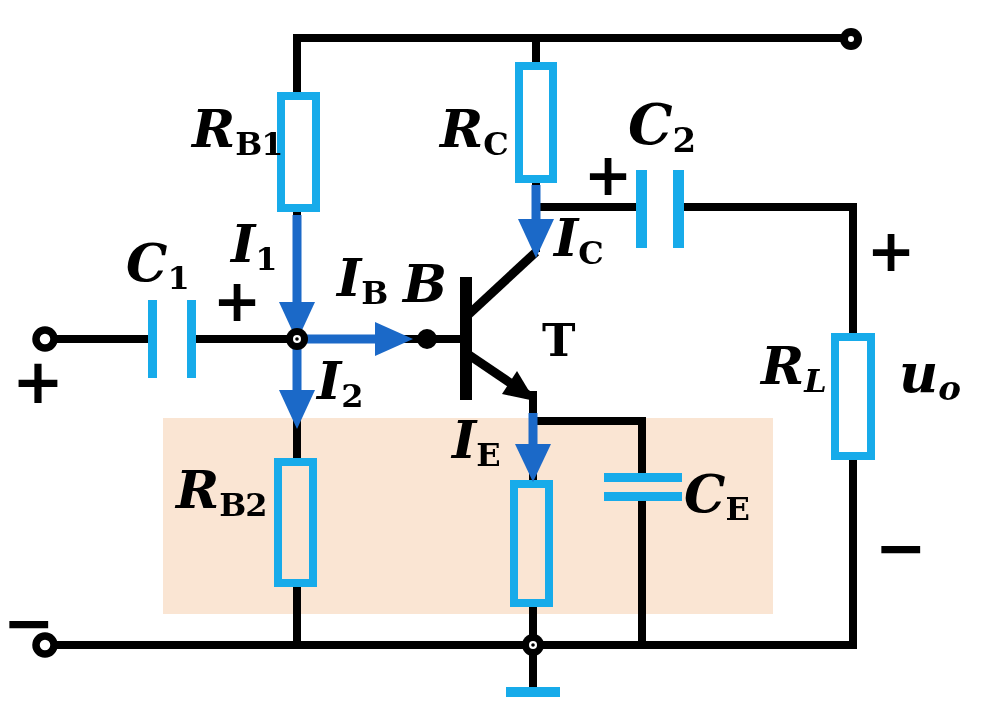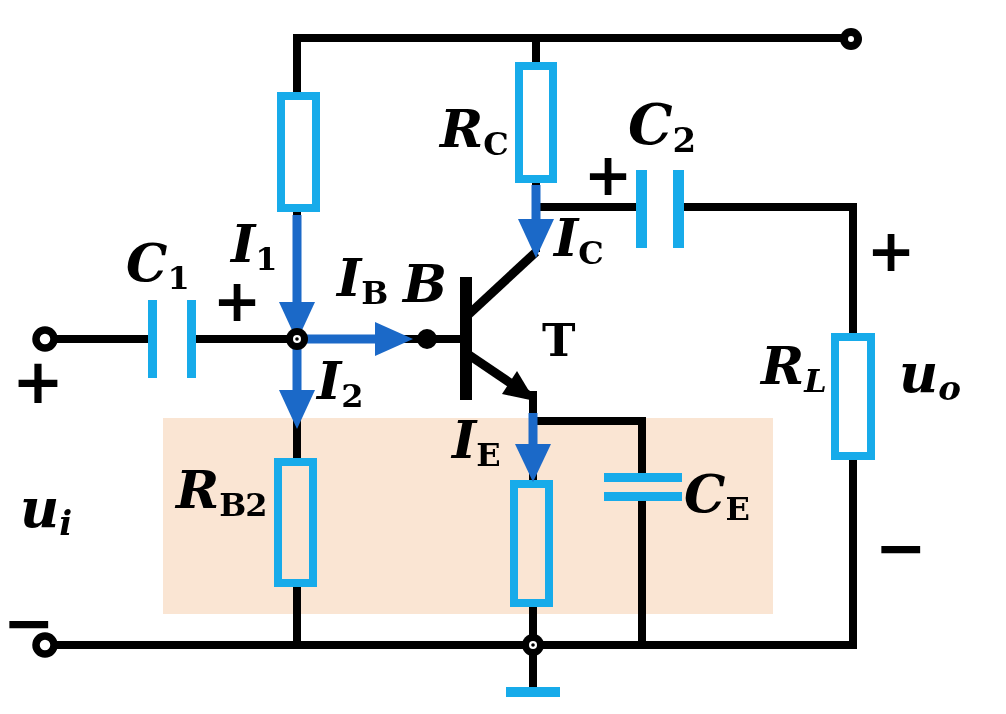--- a/index.html
+++ b/index.html
@@ -123,6 +123,7 @@
     </g>
   </svg>
 
+  <div class="lbl" style="left:192px;top:103px"><span>R</span><span class="s">B1</span></div>
   <div class="lbl" style="left:440px;top:103px"><span>R</span><span class="s">C</span></div>
   <div class="lbl" style="left:126px;top:237px"><span>C</span><span class="s">1</span></div>
   <div class="lbl" style="left:231px;top:218px"><span>I</span><span class="s">1</span></div>

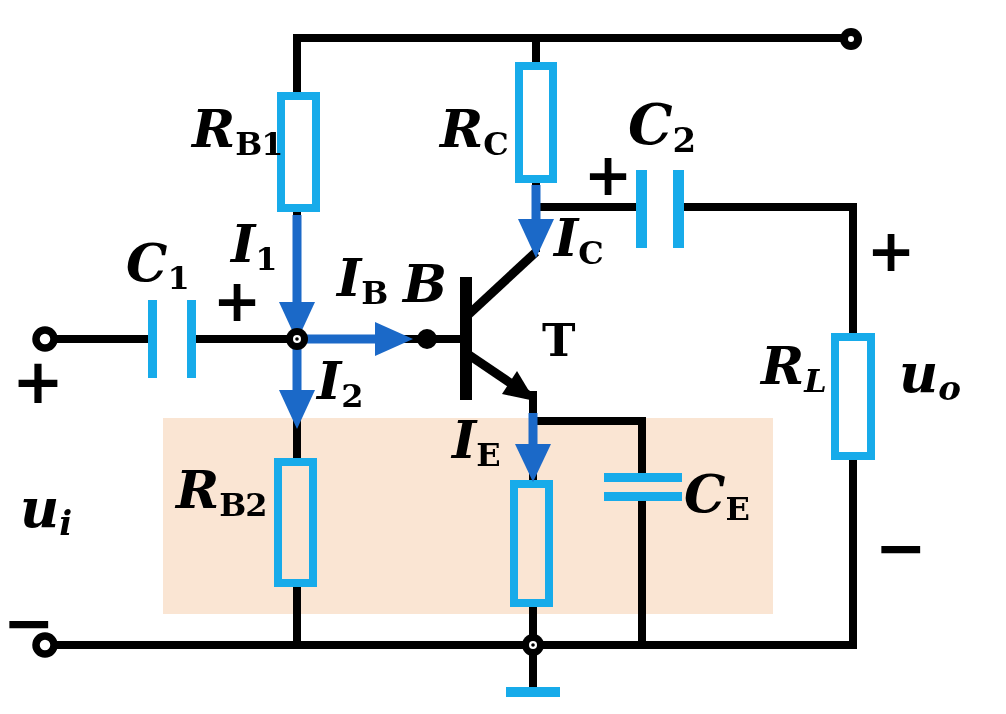--- a/index.html
+++ b/index.html
@@ -134,7 +134,6 @@
   <div class="lbl upright sz45" style="left:542px;top:318px"><span>T</span></div>
   <div class="lbl" style="left:317px;top:355px"><span>I</span><span class="s">2</span></div>
   <div class="lbl" style="left:176px;top:464px"><span>R</span><span class="s">B2</span></div>
-  <div class="lbl isub sz54" style="left:20px;top:481px"><span>u</span><span class="s">i</span></div>
   <div class="lbl" style="left:452px;top:414px"><span>I</span><span class="s">E</span></div>
   <div class="lbl" style="left:684px;top:468px"><span>C</span><span class="s">E</span></div>
   <div class="lbl isub sz54" style="left:899px;top:346px"><span>u</span><span class="s">o</span></div>

